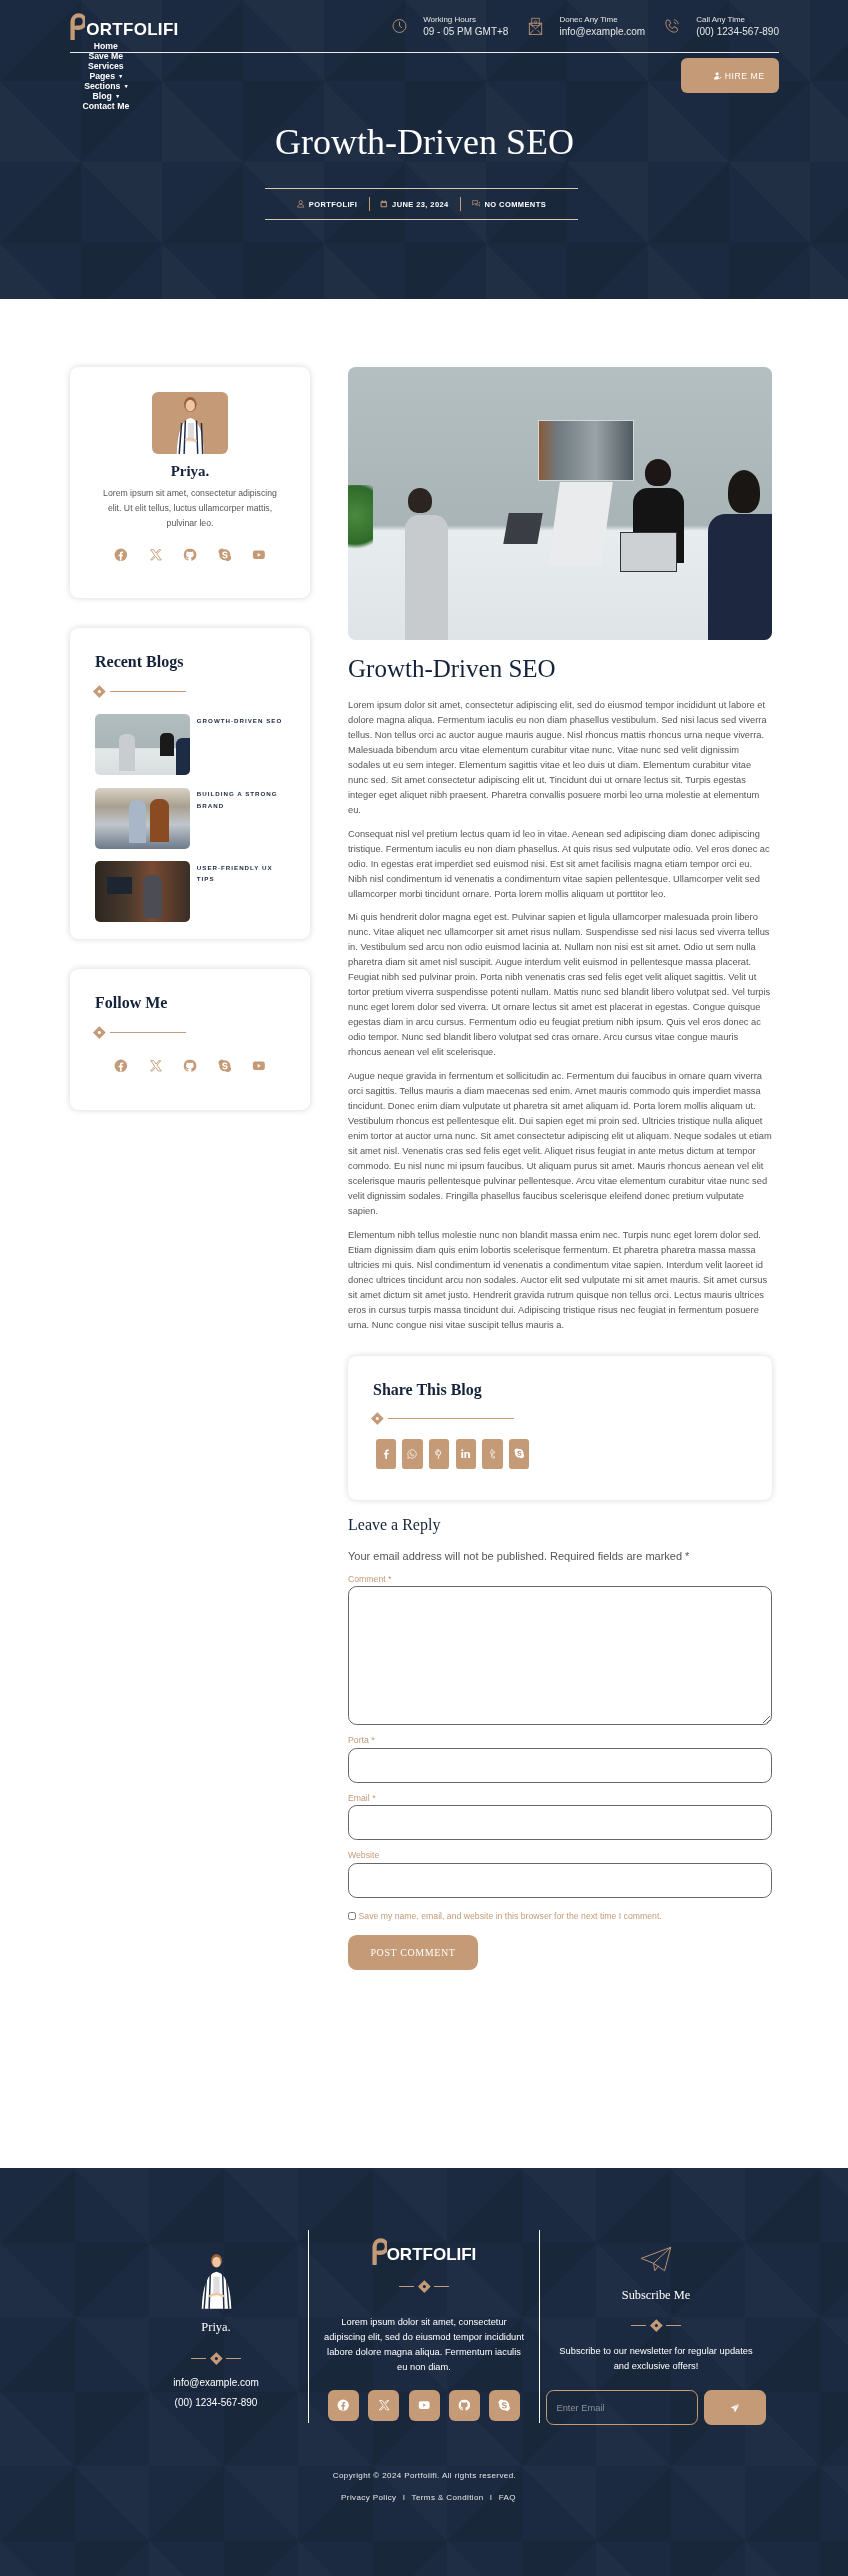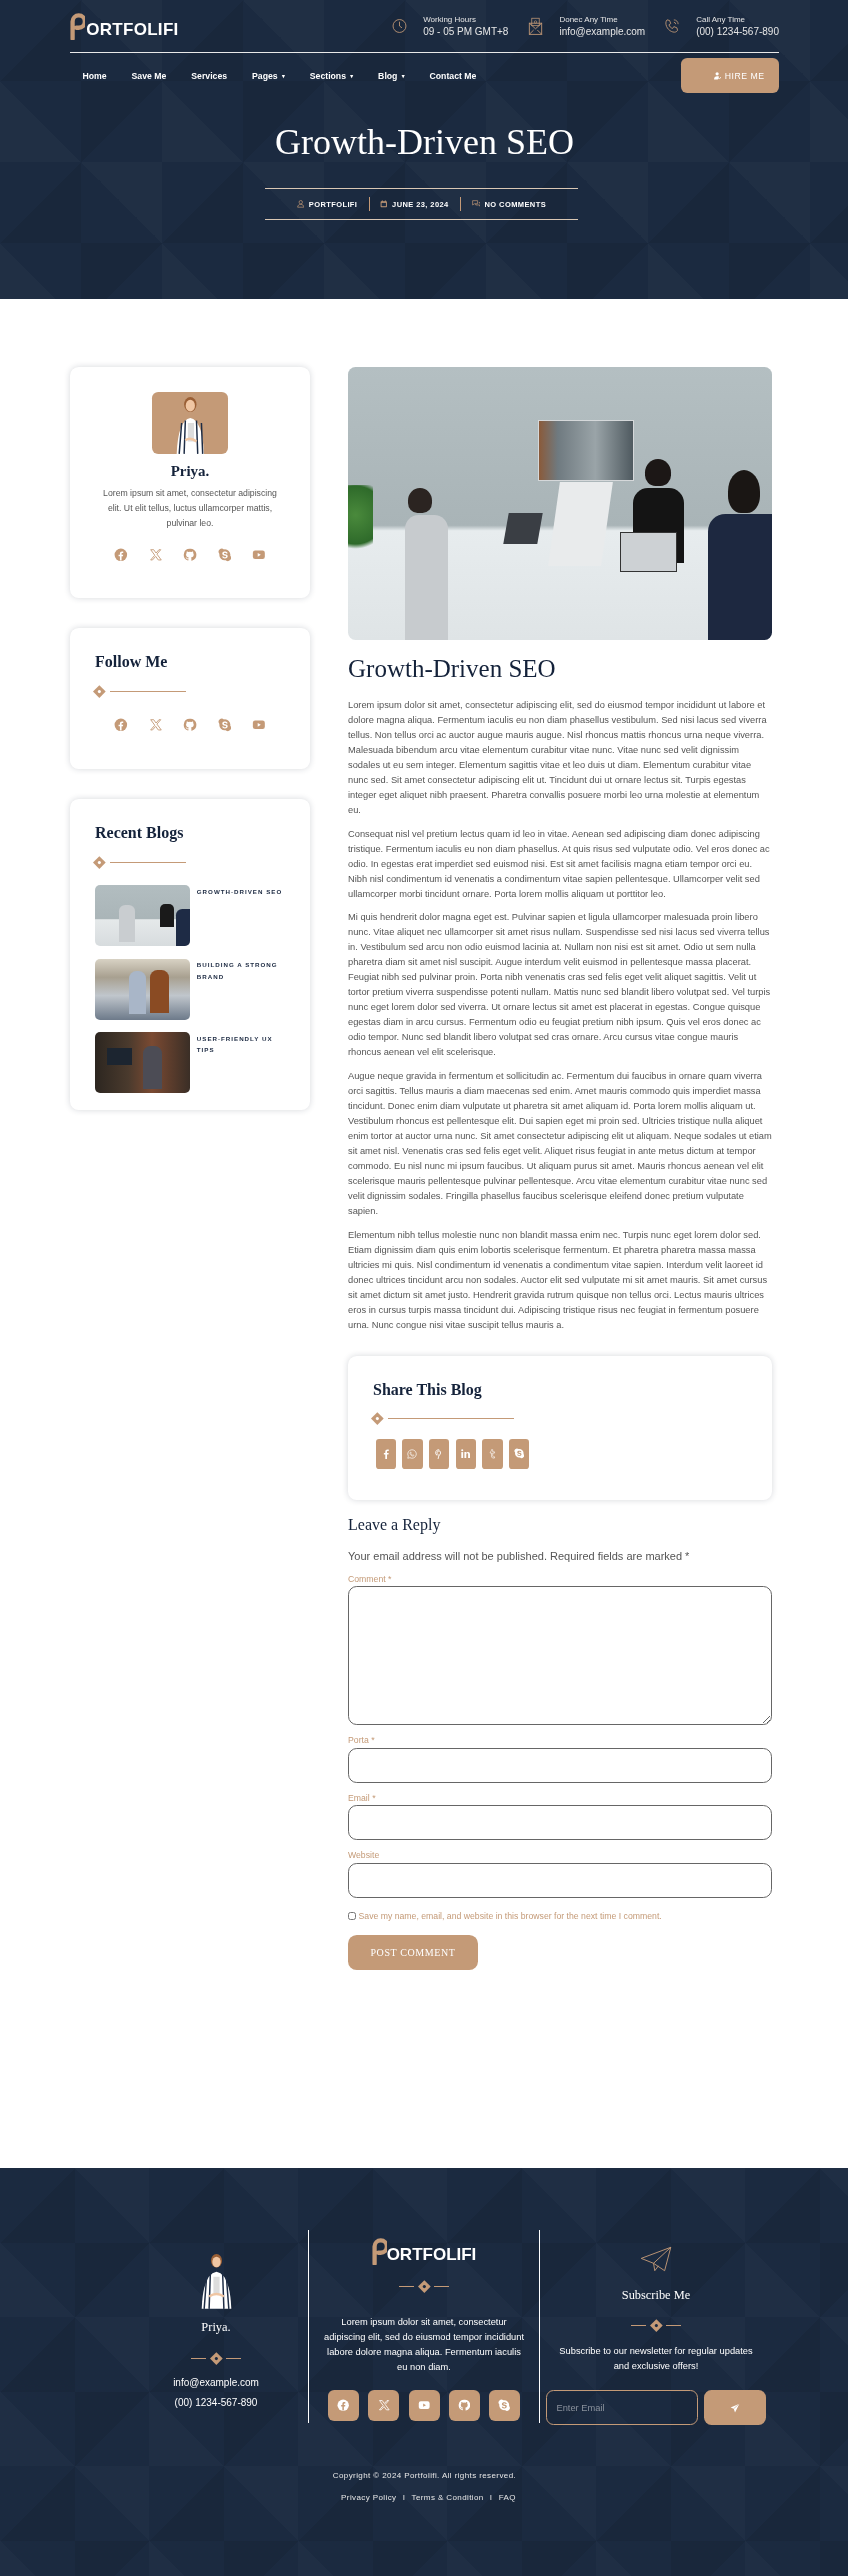--- a/index.html
+++ b/index.html
@@ -47,7 +47,7 @@
     position: absolute; left: 70px; right: 70px; top: 53px; height: 45px;
     display: flex; align-items: center; justify-content: space-between;
   }
-  .nav-links { display: flex; align-items: center; gap: 0; padding-left: 12.4px; }
+  .nav-links { display: flex; align-items: center; gap: 0; padding-left: 12.4px; flex-direction: column; }
   .nav-link {
     color: #ffffff; font-size: 8.7px; font-weight: 700;
     font-family: "Liberation Sans", sans-serif;

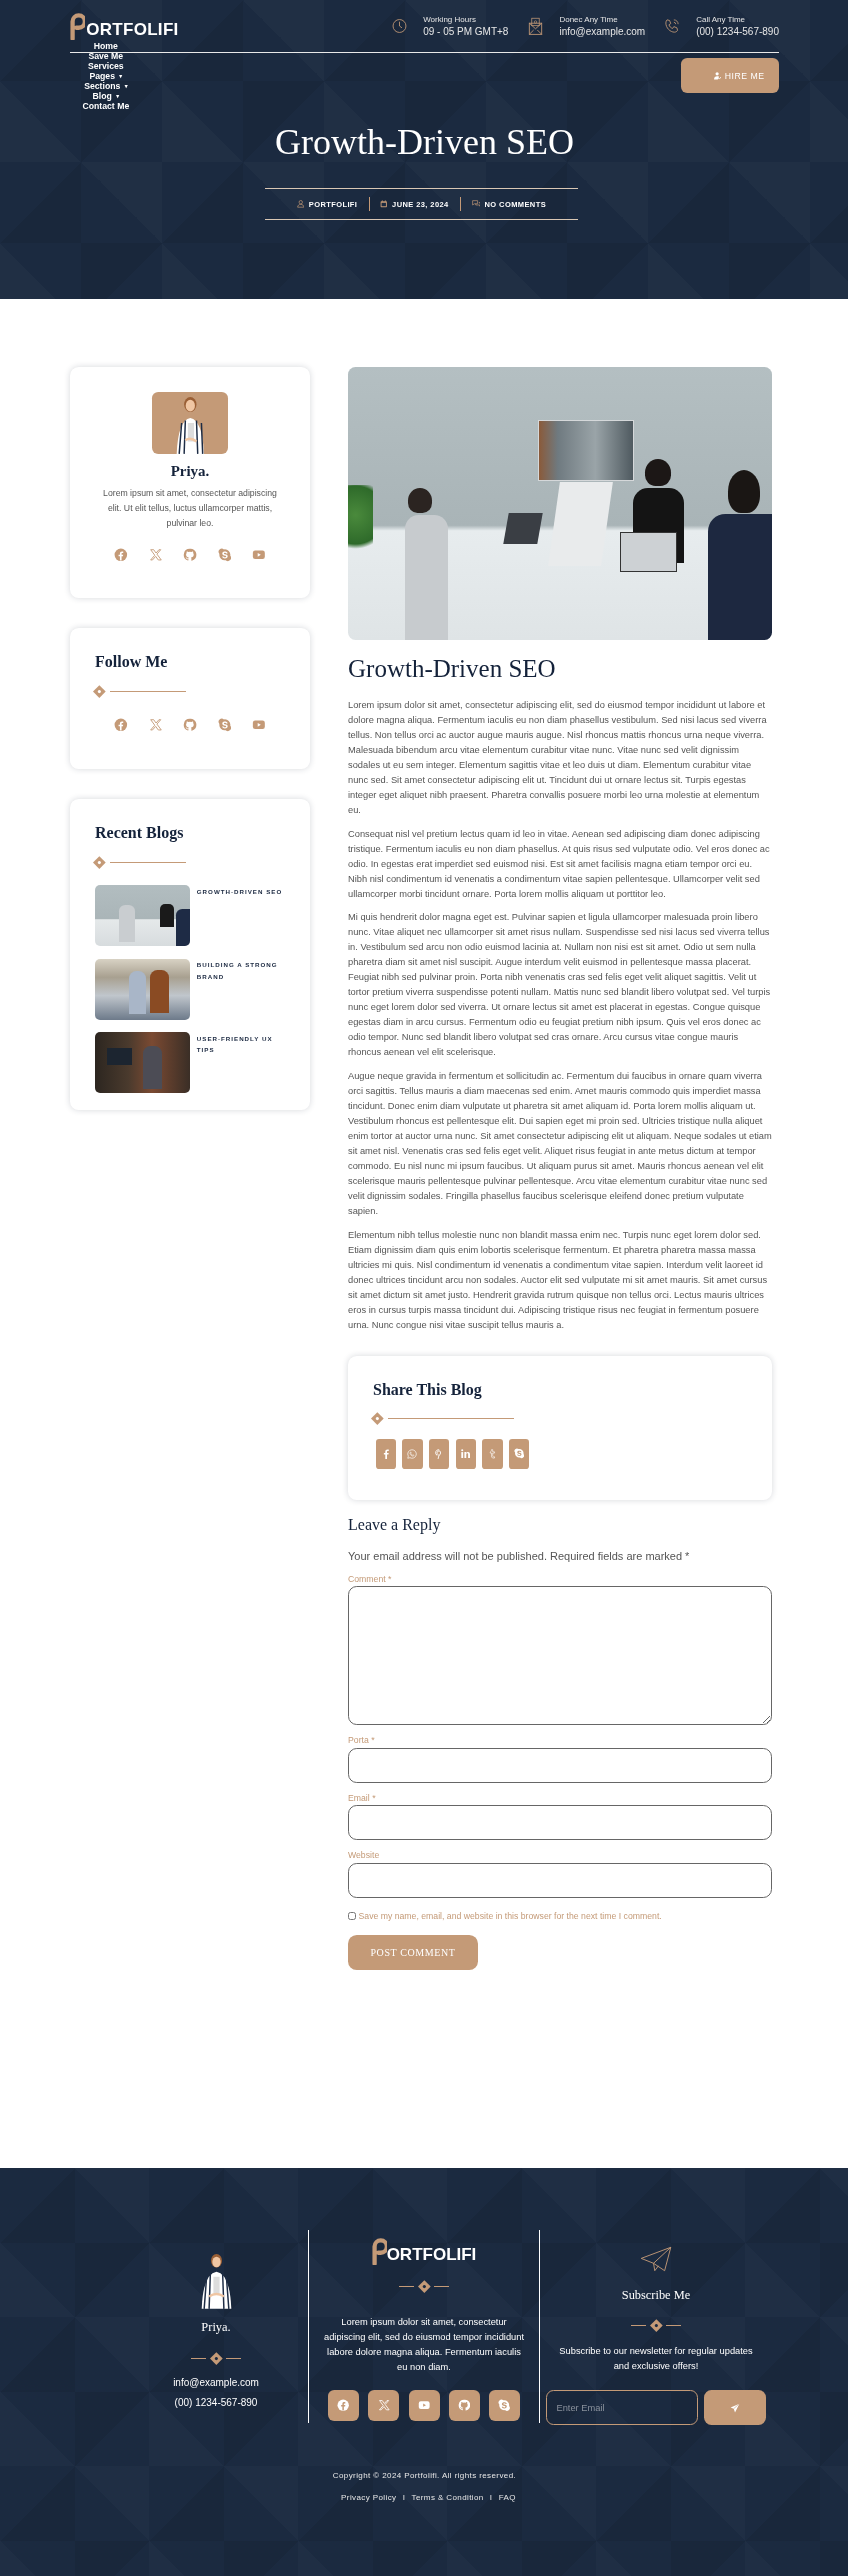--- a/index.html
+++ b/index.html
@@ -399,41 +399,6 @@
       </div>
     </section>
 
-    <section class="card follow-card">
-      <h3 class="card-title serif">Follow Me</h3>
-      <div class="divider-left">
-        <span class="diamond"></span>
-        <span class="line"></span>
-      </div>
-      <div class="social-row">
-        <a class="si" style="color:#c49a77">
-            <svg width="13.7" height="13.7" viewBox="0 0 22 22">
-              <use href="#i-facebook"></use>
-            </svg>
-          </a>
-        <a class="si" style="color:#c49a77">
-            <svg width="13.7" height="13.7" viewBox="0 0 22 22">
-              <use href="#i-x"></use>
-            </svg>
-          </a>
-        <a class="si" style="color:#c49a77">
-            <svg width="13.7" height="13.7" viewBox="0 0 22 22">
-              <use href="#i-github"></use>
-            </svg>
-          </a>
-        <a class="si" style="color:#c49a77">
-            <svg width="13.7" height="13.7" viewBox="0 0 22 22">
-              <use href="#i-skype"></use>
-            </svg>
-          </a>
-        <a class="si" style="color:#c49a77">
-            <svg width="13.7" height="13.7" viewBox="0 0 22 22">
-              <use href="#i-youtube"></use>
-            </svg>
-          </a>
-      </div>
-    </section>
-
     <section class="card recent-card">
       <h3 class="card-title serif">Recent Blogs</h3>
       <div class="divider-left">
@@ -461,6 +426,41 @@
           <div style="position:absolute;left:12.4px;top:16px;width:25px;height:17.4px;background:#1c2530;"></div>
         </div>
         <span class="blog-title">USER-FRIENDLY UX TIPS</span>
+      </div>
+    </section>
+
+    <section class="card follow-card">
+      <h3 class="card-title serif">Follow Me</h3>
+      <div class="divider-left">
+        <span class="diamond"></span>
+        <span class="line"></span>
+      </div>
+      <div class="social-row">
+        <a class="si" style="color:#c49a77">
+            <svg width="13.7" height="13.7" viewBox="0 0 22 22">
+              <use href="#i-facebook"></use>
+            </svg>
+          </a>
+        <a class="si" style="color:#c49a77">
+            <svg width="13.7" height="13.7" viewBox="0 0 22 22">
+              <use href="#i-x"></use>
+            </svg>
+          </a>
+        <a class="si" style="color:#c49a77">
+            <svg width="13.7" height="13.7" viewBox="0 0 22 22">
+              <use href="#i-github"></use>
+            </svg>
+          </a>
+        <a class="si" style="color:#c49a77">
+            <svg width="13.7" height="13.7" viewBox="0 0 22 22">
+              <use href="#i-skype"></use>
+            </svg>
+          </a>
+        <a class="si" style="color:#c49a77">
+            <svg width="13.7" height="13.7" viewBox="0 0 22 22">
+              <use href="#i-youtube"></use>
+            </svg>
+          </a>
       </div>
     </section>
   </aside>

